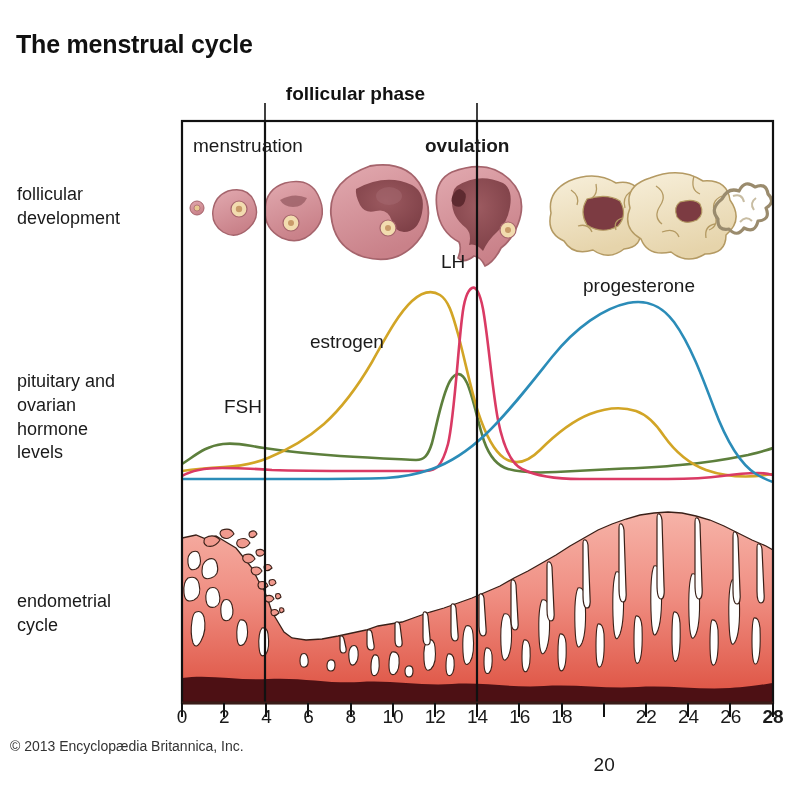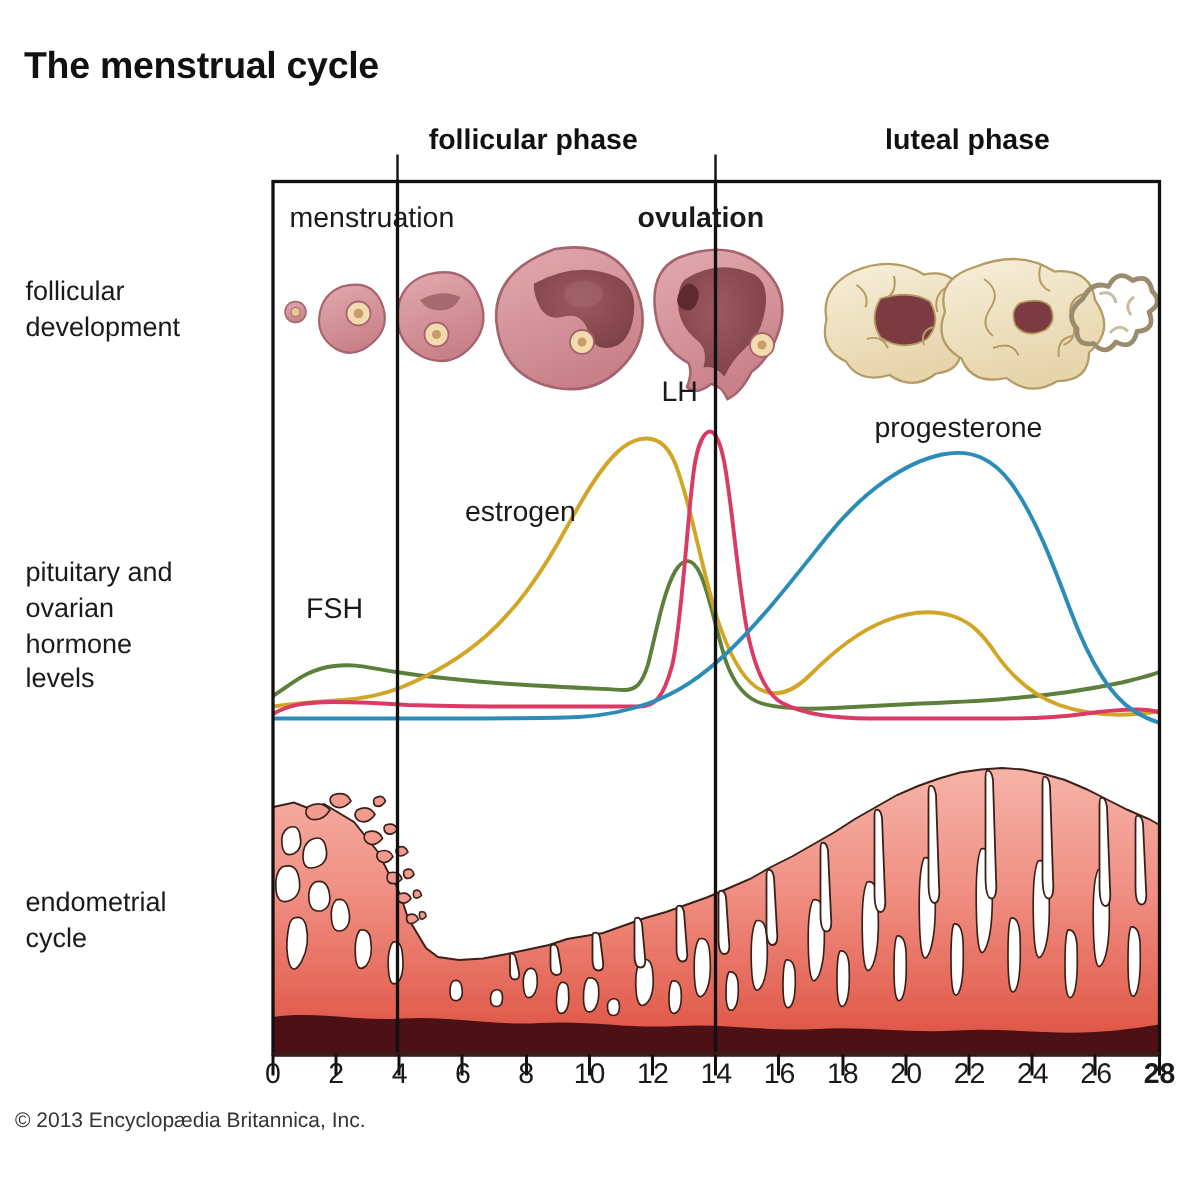--- a/index.html
+++ b/index.html
@@ -53,7 +53,6 @@
   <div class="abs" id="title">The menstrual cycle</div>
 
   <div class="abs phase-head" id="phase-foll">follicular phase</div>
-  <div class="abs phase-head" id="phase-lut">luteal phase</div>
 
   <div class="abs row-label" id="row-lbl-follicular">
     <div>follicular</div>

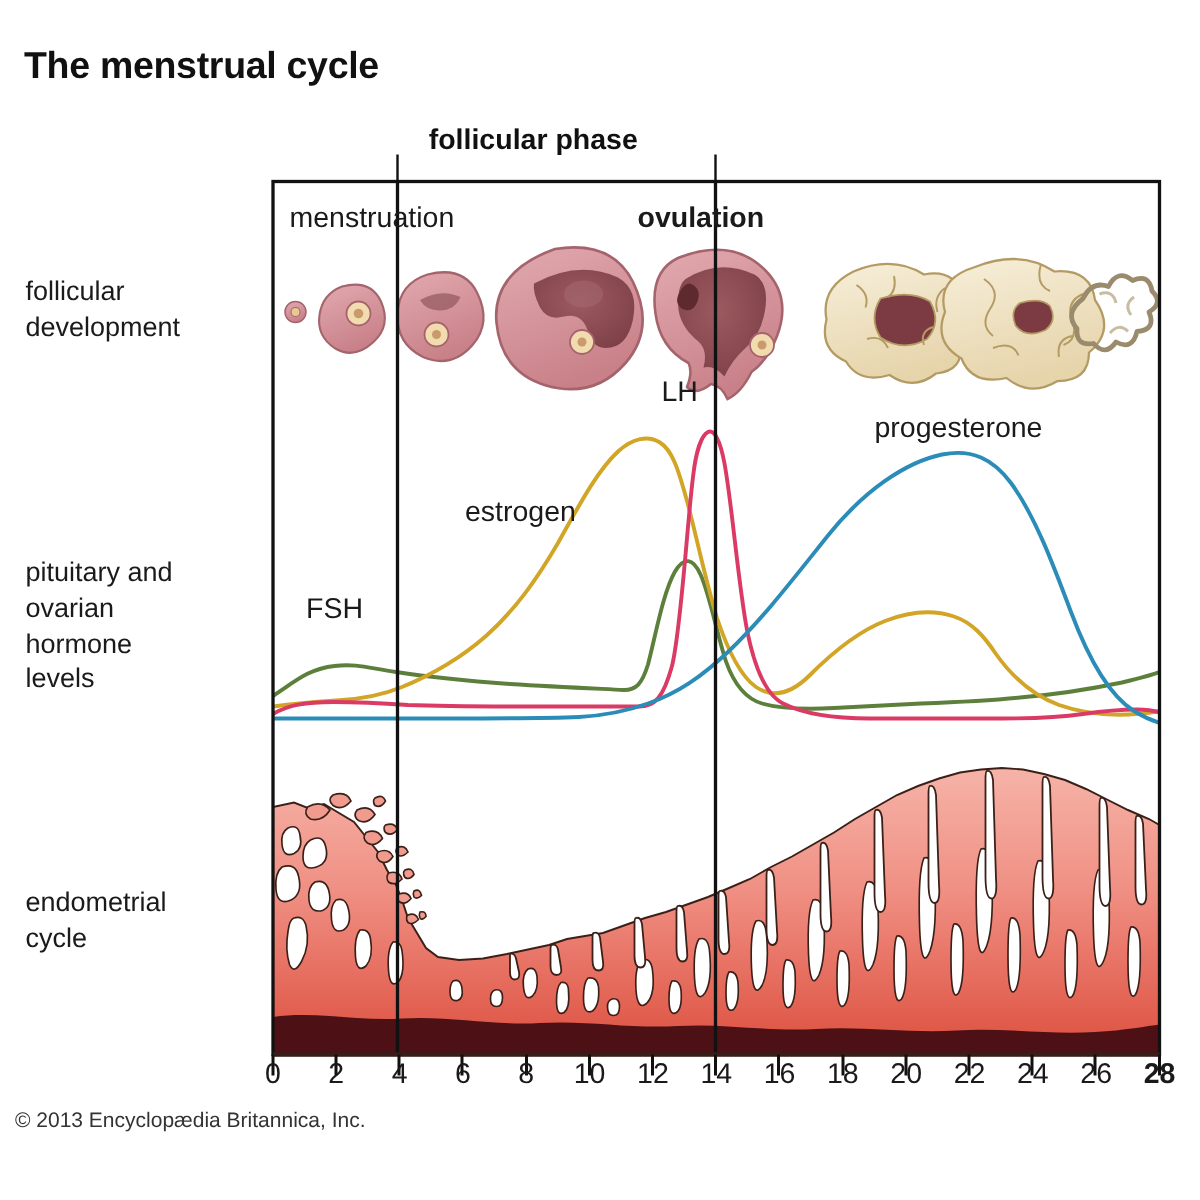--- a/index.html
+++ b/index.html
@@ -38,7 +38,7 @@
   svg.plot{position:absolute;left:0;top:0;overflow:visible;}
 
   .curve-label{font-size:19px;color:#1a1a1a;}
-  #lbl-fsh{left:204px;top:396px;}
+  #lbl-fsh{left:224px;top:396px;}
   #lbl-estrogen{left:310px;top:331px;}
   #lbl-lh{left:441px;top:251px;}
   #lbl-prog{left:583px;top:275px;}

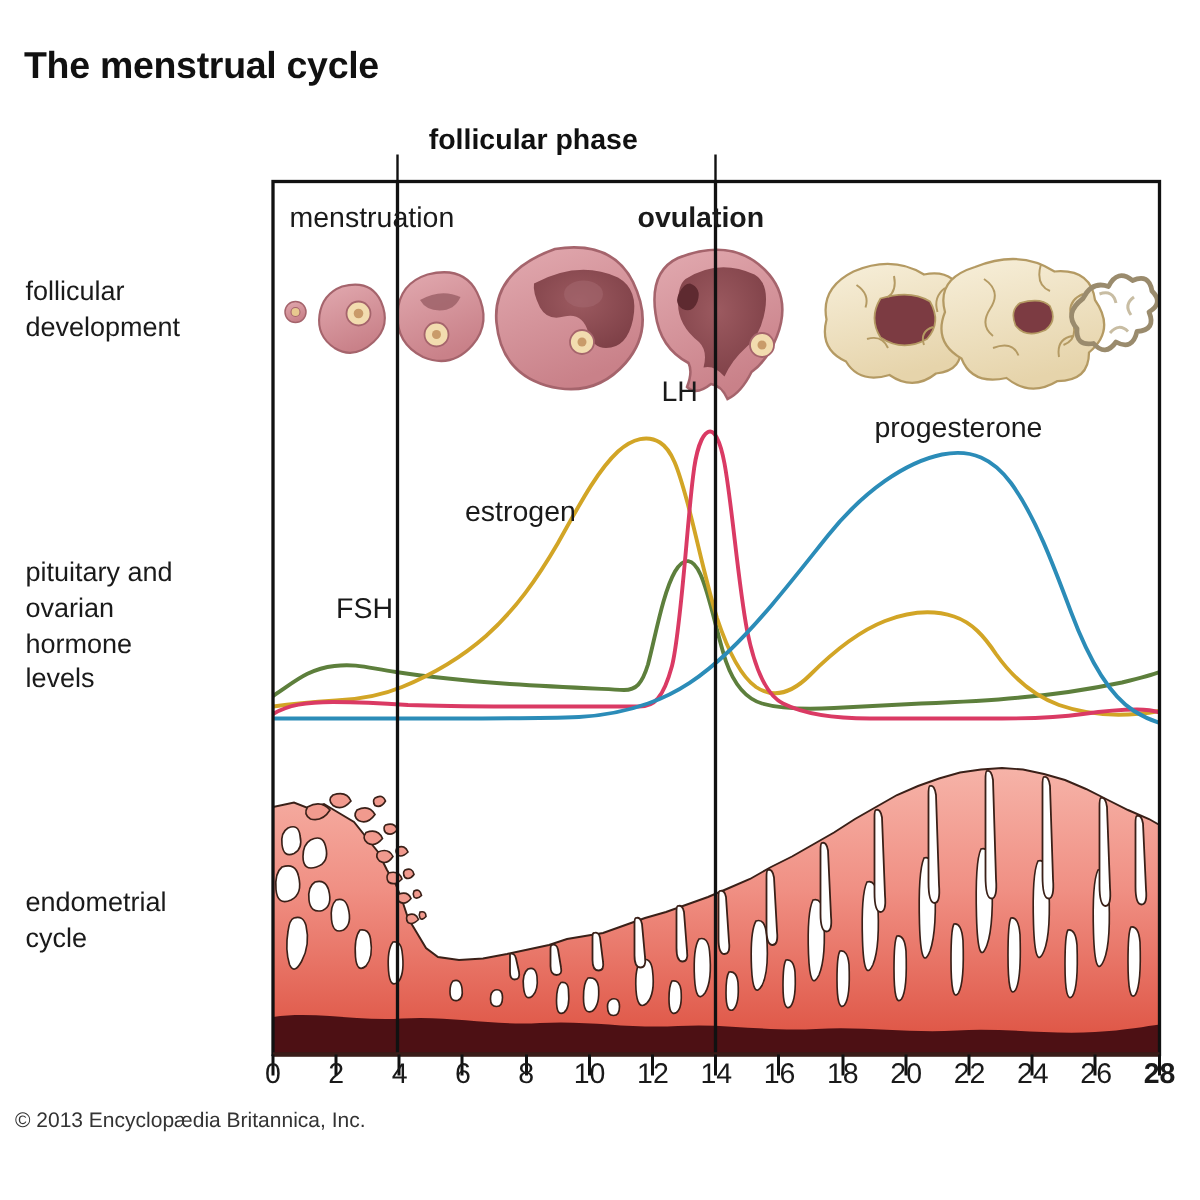--- a/index.html
+++ b/index.html
@@ -315,7 +315,7 @@
       <div class="tick-num" style="left: 457.5px;">14</div>
       <div class="tick-num" style="left: 499.714px;">16</div>
       <div class="tick-num" style="left: 541.929px;">18</div>
-      <div class="tick-num" style="left: 584.143px;">20</div>
+      <div class="tick-num" style="left: 584.143px; margin-top: 48px;">20</div>
       <div class="tick-num" style="left: 626.357px;">22</div>
       <div class="tick-num" style="left: 668.571px;">24</div>
       <div class="tick-num" style="left: 710.786px;">26</div>

